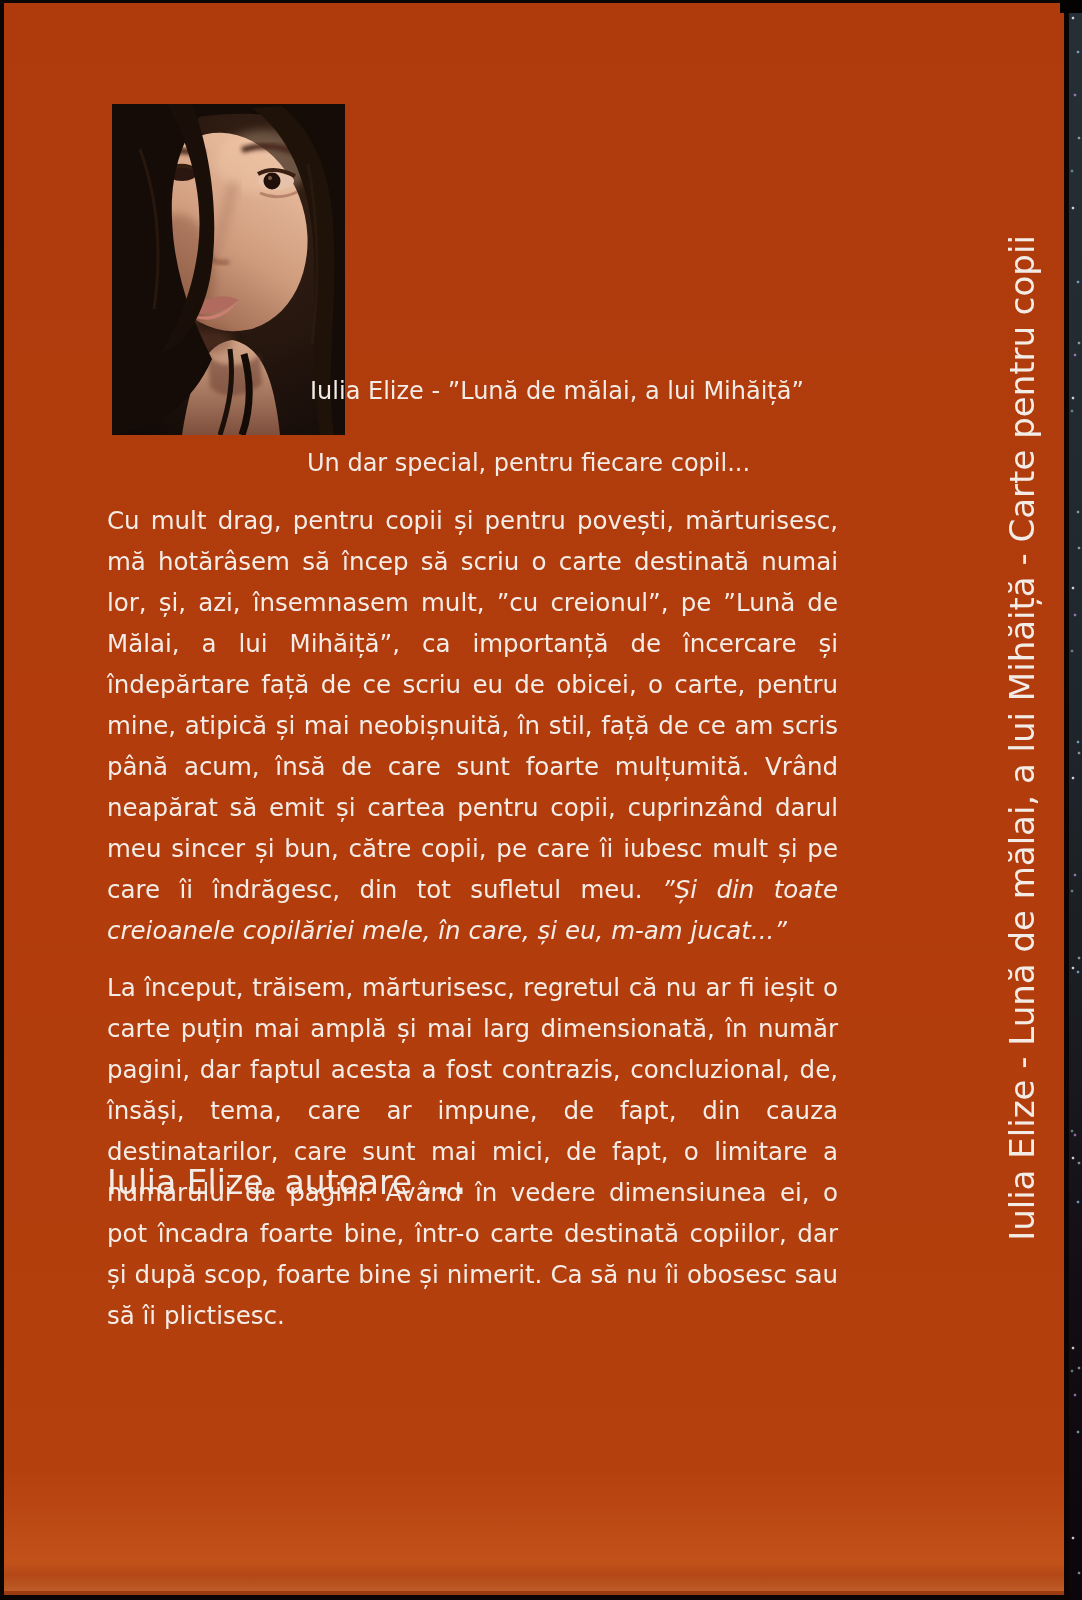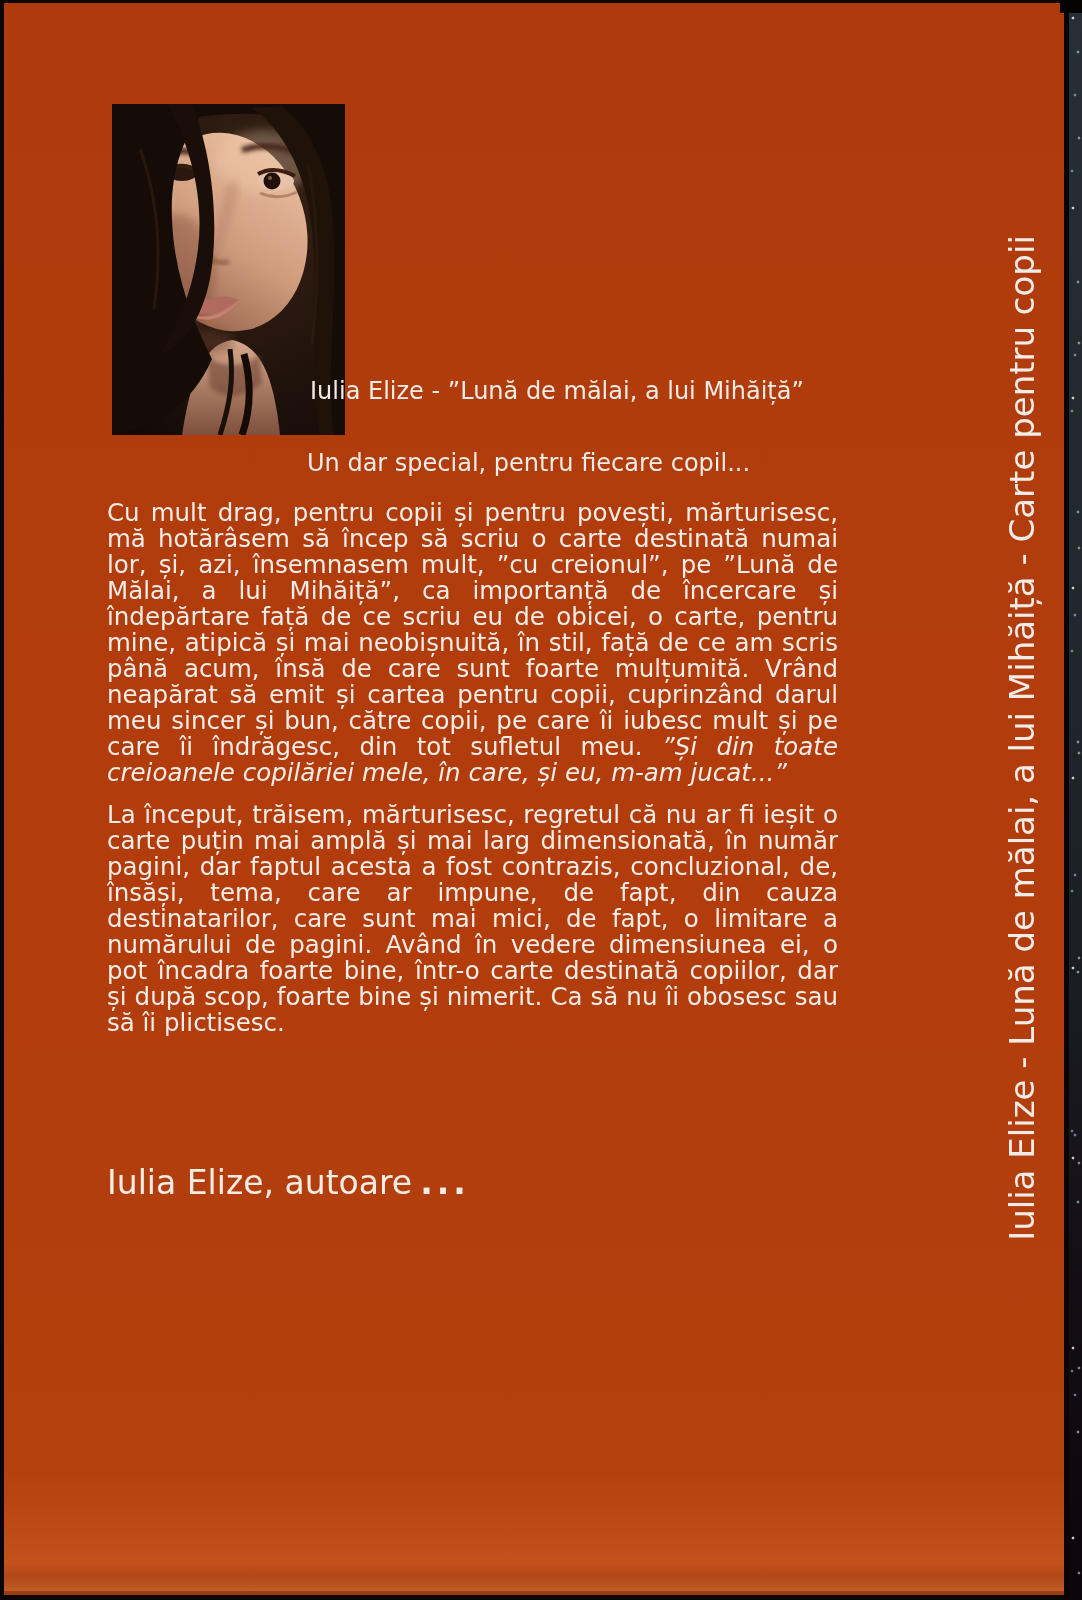--- a/index.html
+++ b/index.html
@@ -40,7 +40,7 @@
   .blurb{
     position:absolute;left:107px;top:500px;width:731px;
     color:#f4ede7;
-    font-size:24.5px;line-height:26px;
+    font-size:24.5px;line-height:41px;
     text-align:justify;
   }
   .blurb p{margin:0 0 16px 0;}

